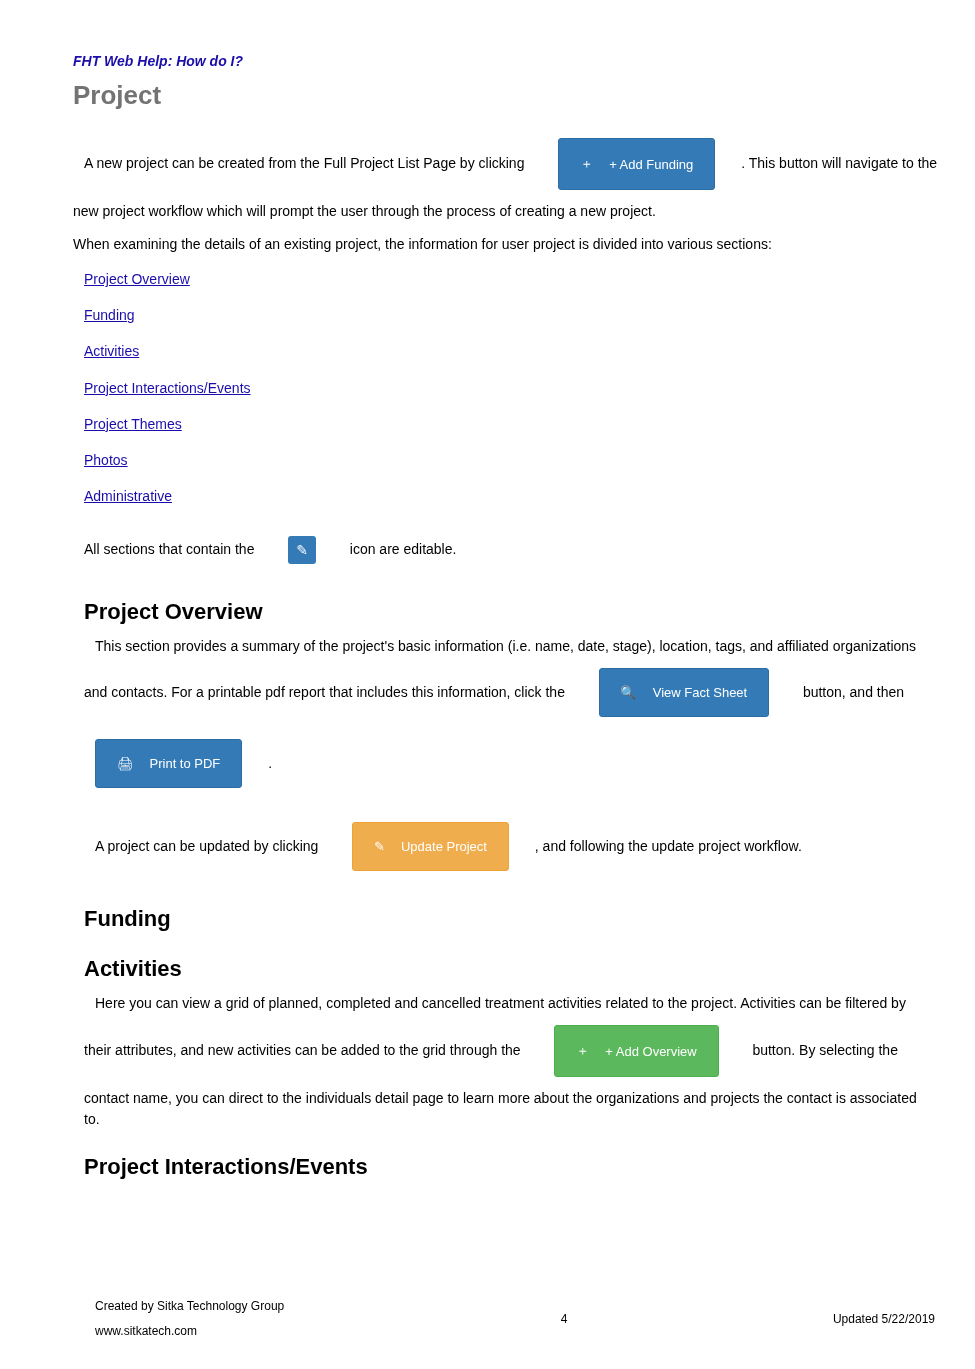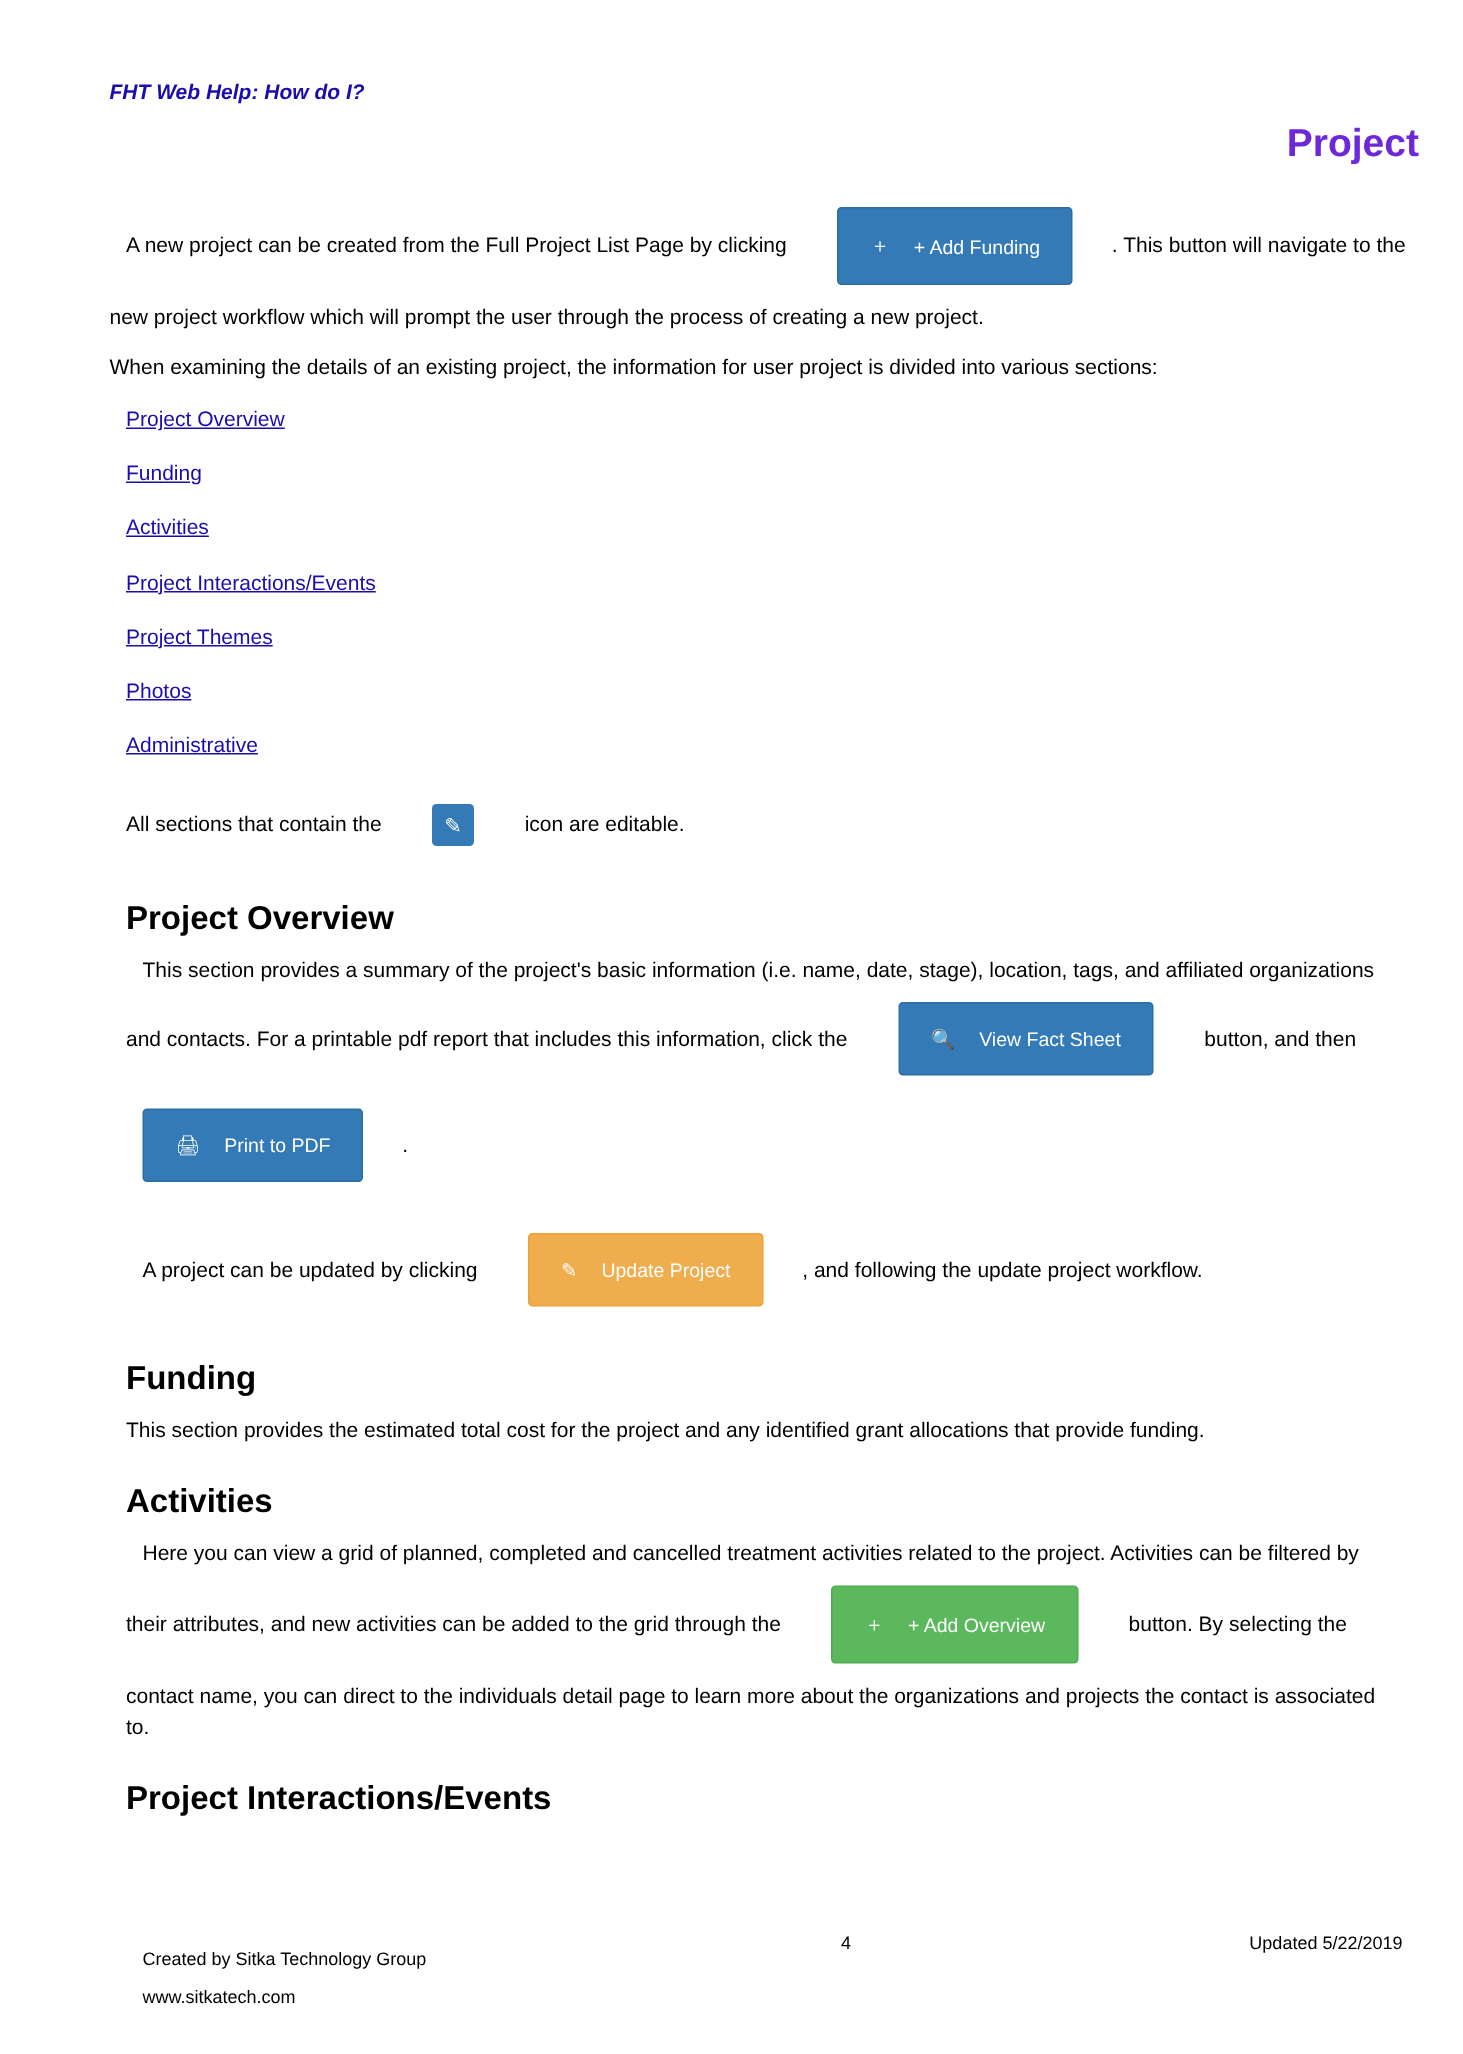--- a/index.html
+++ b/index.html
@@ -23,9 +23,8 @@
     h1.main-heading {
       font-size: 26px;
       font-weight: bold;
-      color: #6d28d9;
+      color: #737373;
       margin-bottom: 16px;
-      text-align: right;
     }
     h2.section-heading {
       font-size: 22px;

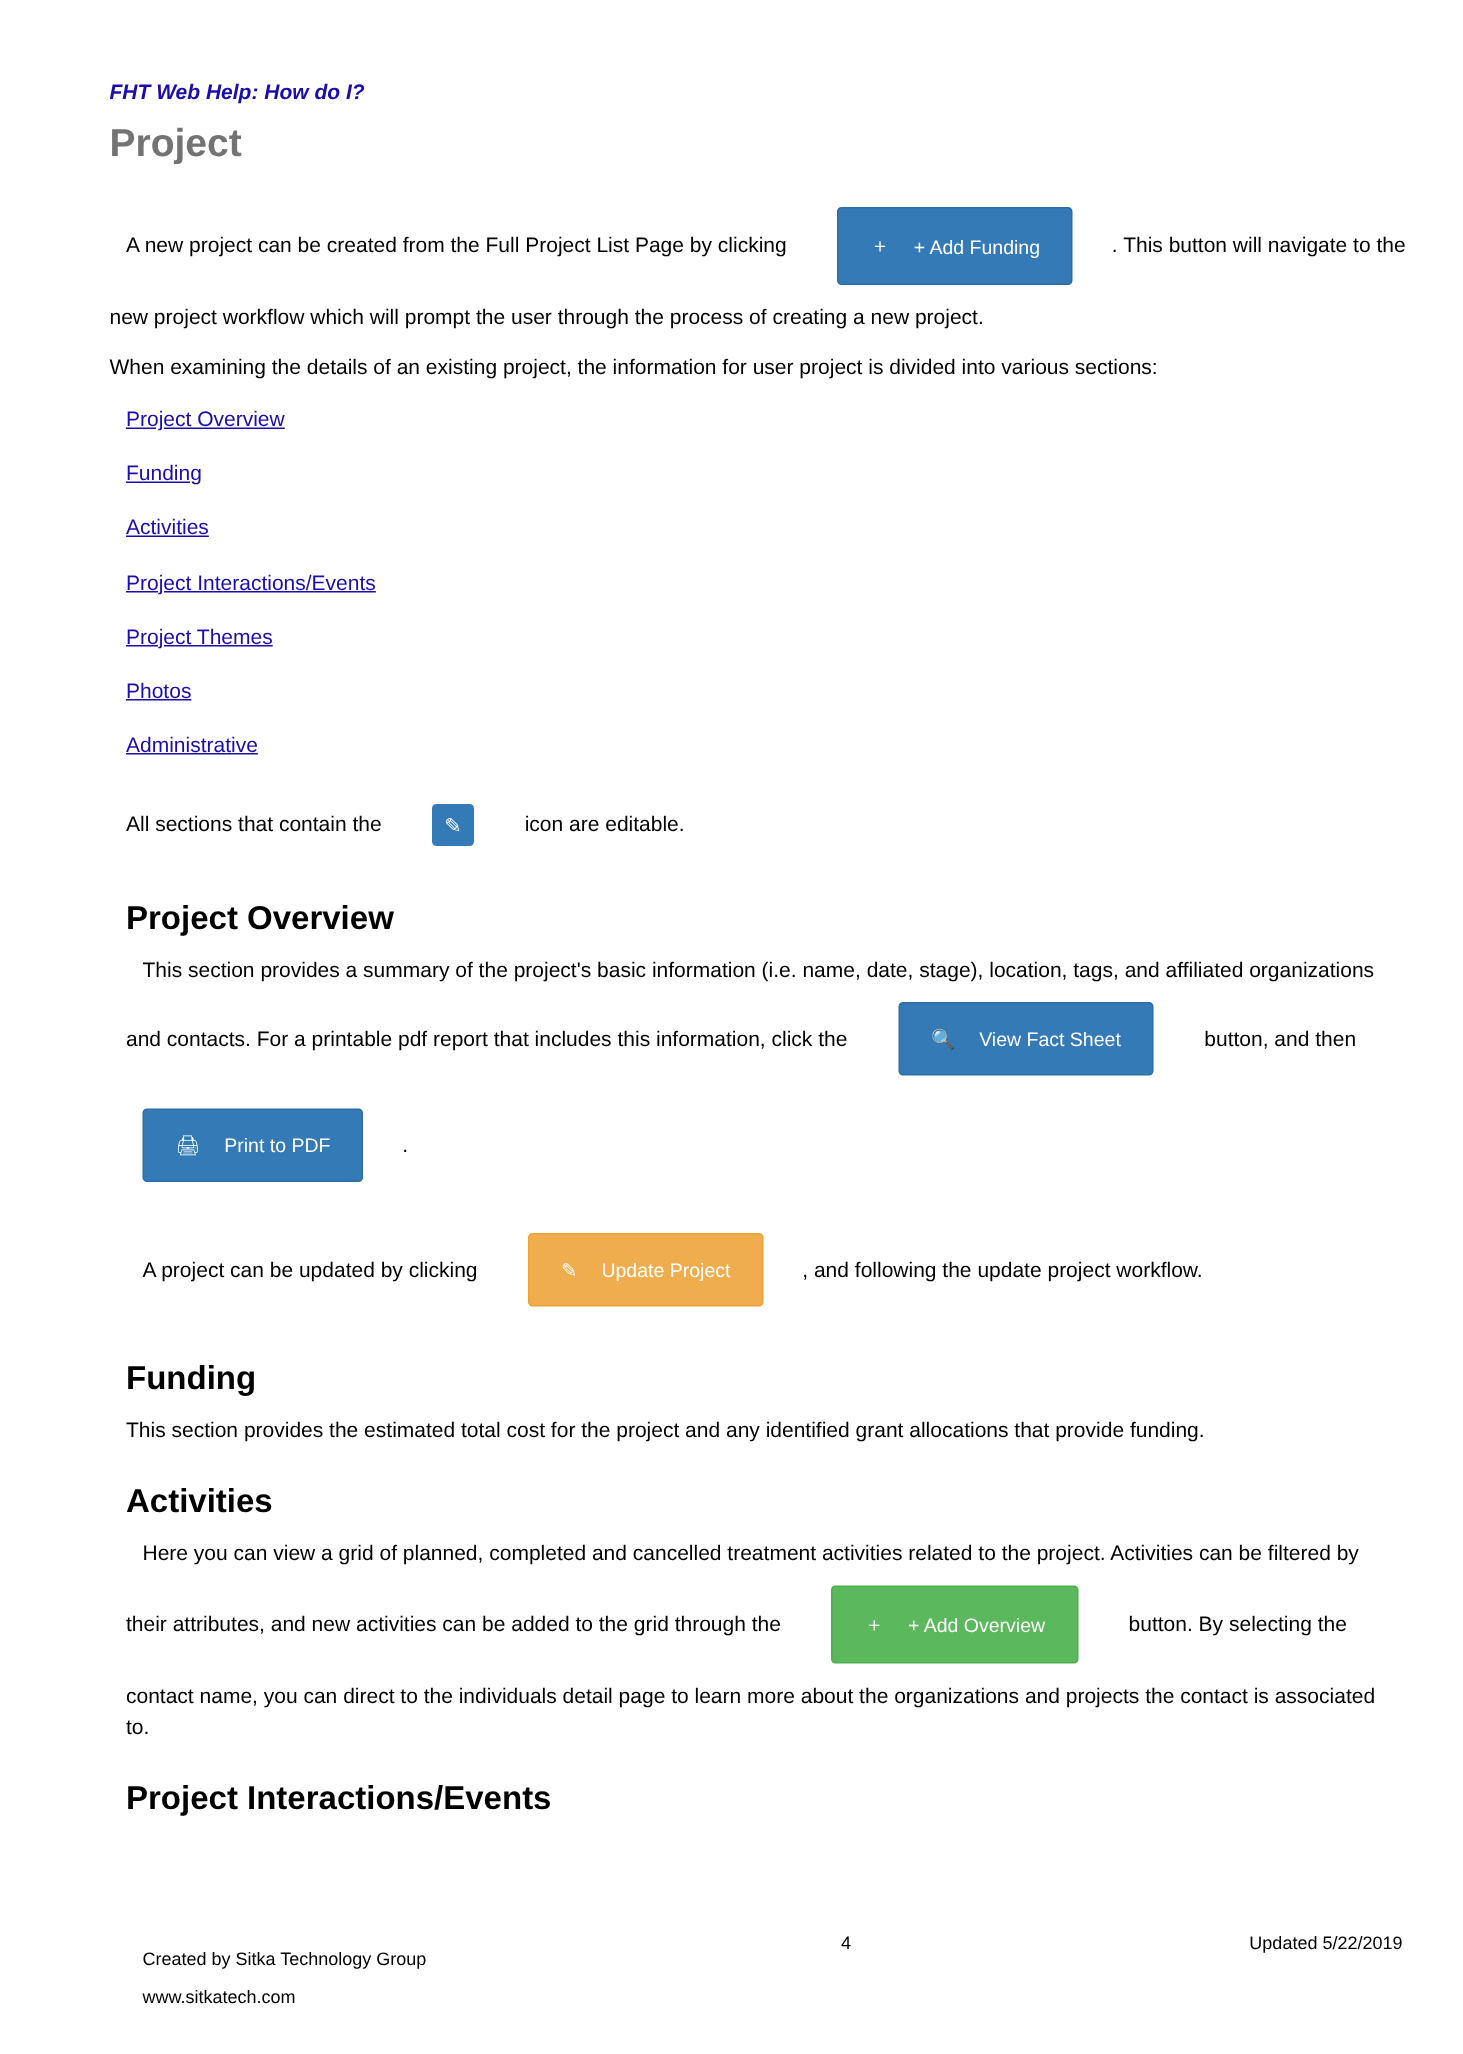--- a/index.html
+++ b/index.html
@@ -179,7 +179,6 @@
 
 <div class="content-section">
   <h2 class="section-heading">Funding</h2>
-  <p>This section provides the estimated total cost for the project and any identified grant allocations that provide funding.</p>
 </div>
 
 <div class="content-section">

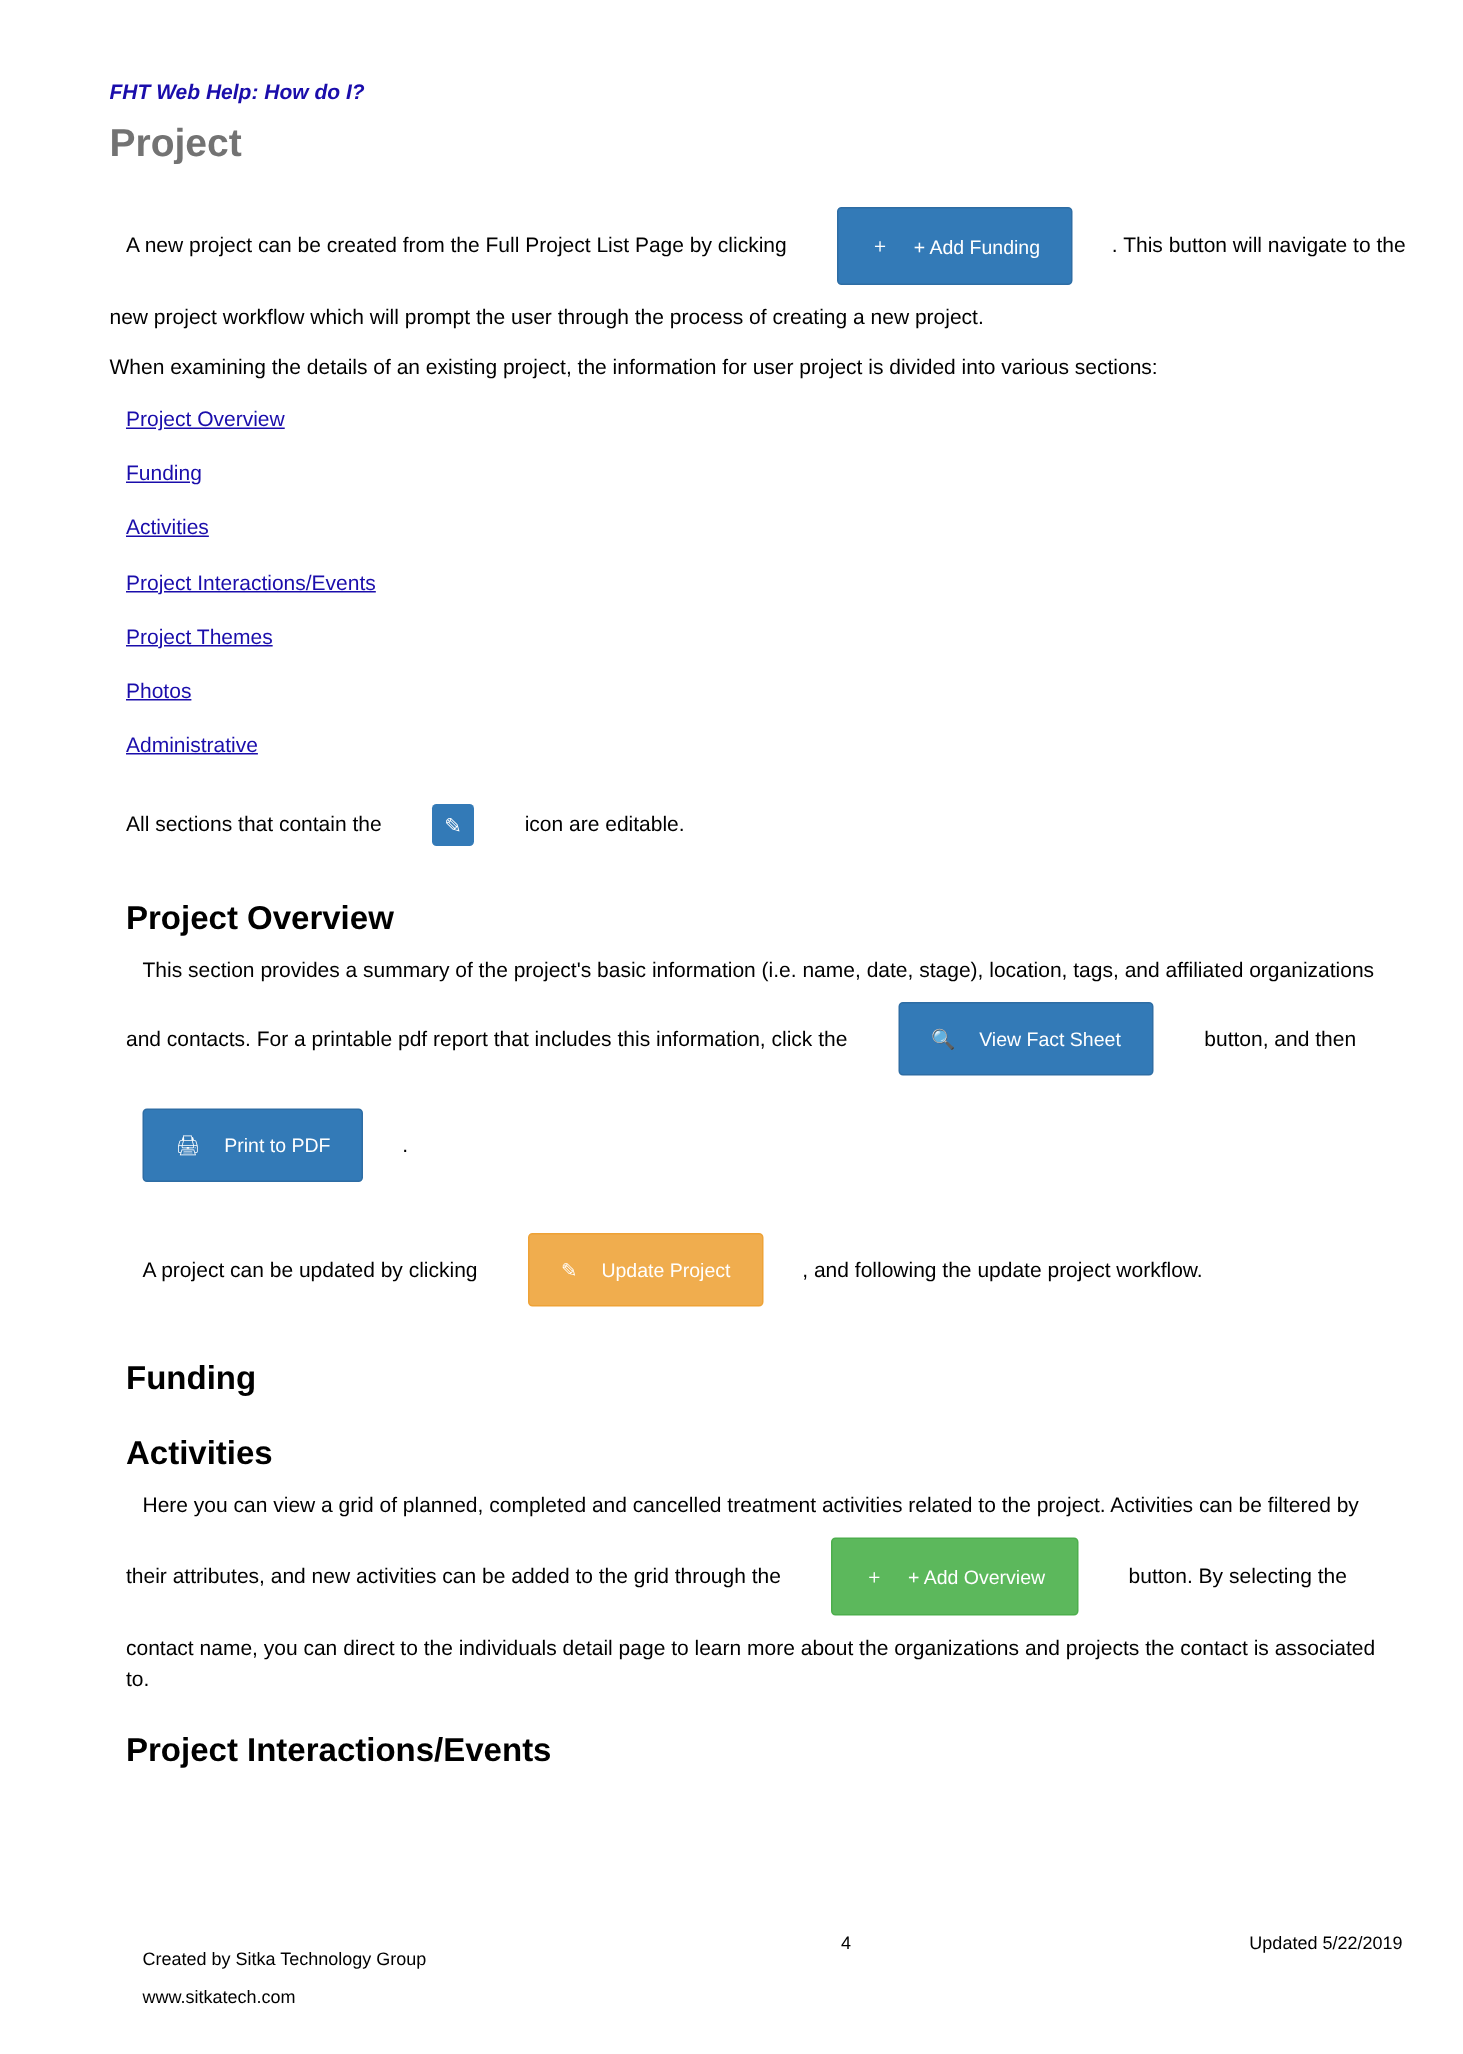--- a/index.html
+++ b/index.html
@@ -100,7 +100,7 @@
       right: 40px;
       display: flex;
       justify-content: space-between;
-      align-items: flex-start;
+      align-items: center;
       font-size: 12px;
       color: #000;
     }

